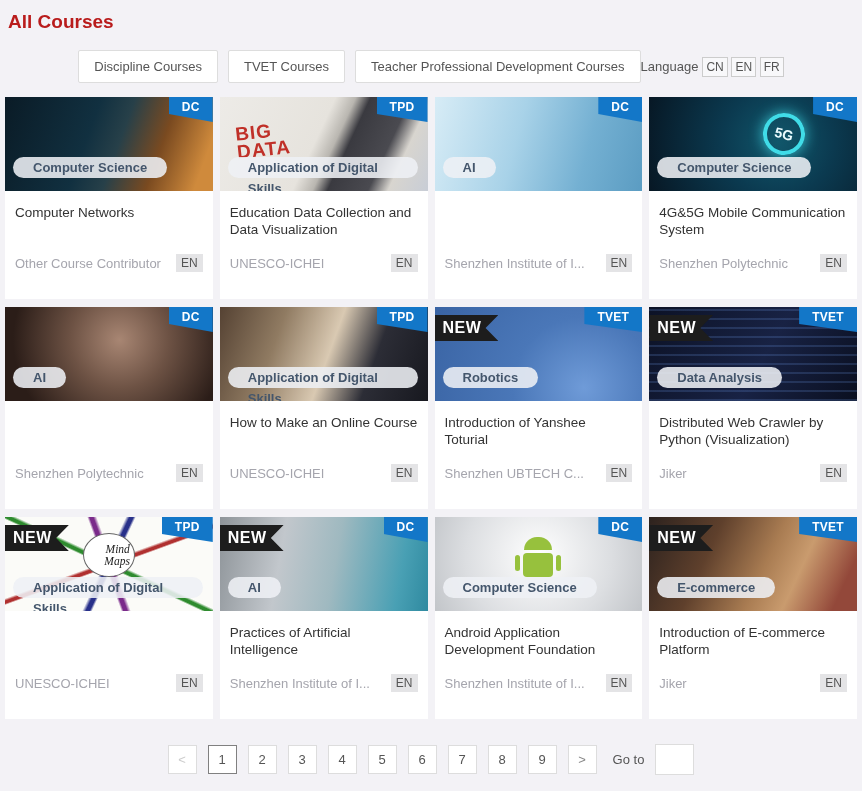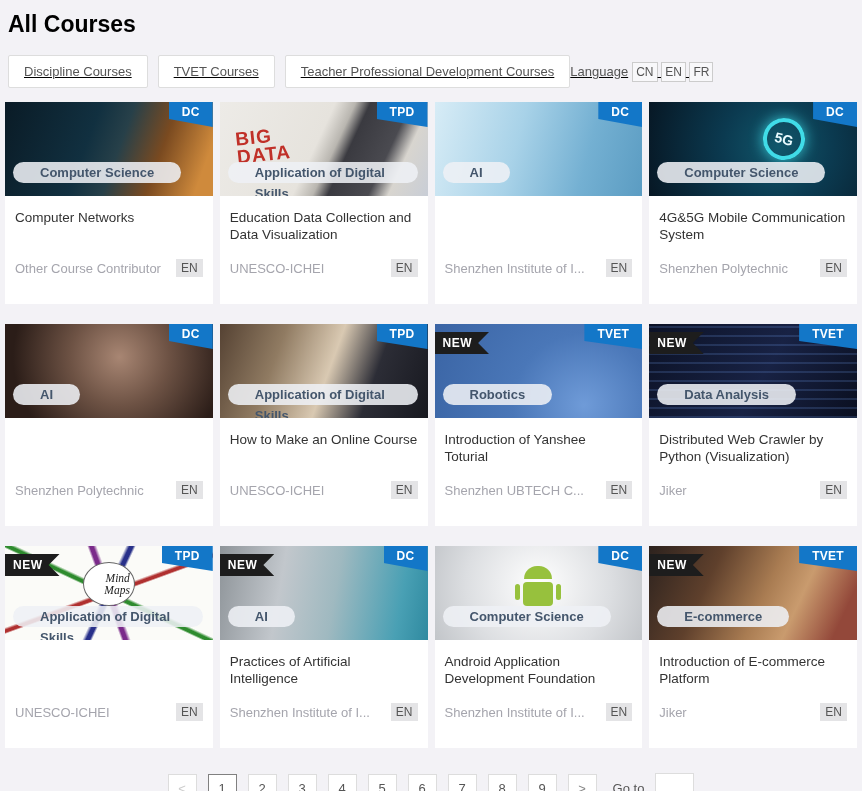--- a/index.html
+++ b/index.html
@@ -15,7 +15,7 @@
     padding:5px;
   }
   .page-title{
-    font-size:23px;font-weight:bold;color:#000000;
+    font-size:19px;font-weight:bold;color:#b91c1c;
     margin:6px 3px 0;
   }
   .toolbar{

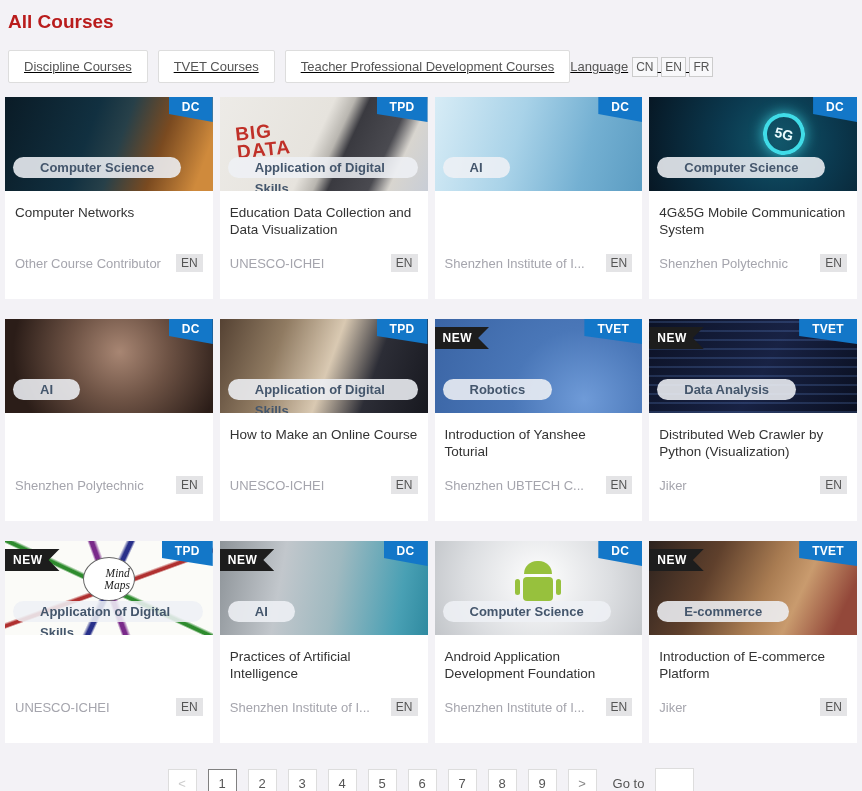--- a/index.html
+++ b/index.html
@@ -19,8 +19,8 @@
     margin:6px 3px 0;
   }
   .toolbar{
-    display:flex;align-items:center;justify-content:flex-start;
-    margin:17px 0 14px;padding:0 3px;text-decoration:underline;
+    display:flex;align-items:center;justify-content:center;
+    margin:17px 0 14px;padding:0 3px;
   }
   .filters{display:flex;gap:10px;}
   .filter-btn{

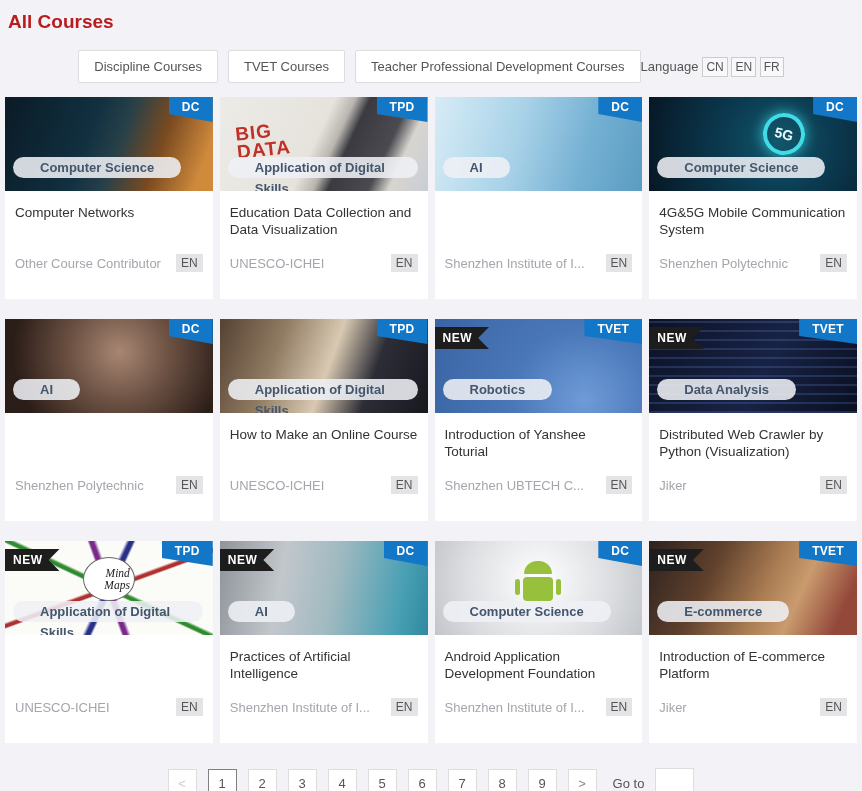--- a/index.html
+++ b/index.html
@@ -36,7 +36,7 @@
   
   .grid{
     display:grid;grid-template-columns:repeat(4,1fr);
-    gap:20px 7px;
+    gap:8px 7px;
   }
   .card{
     background:#fff;height:202px;position:relative;cursor:pointer;

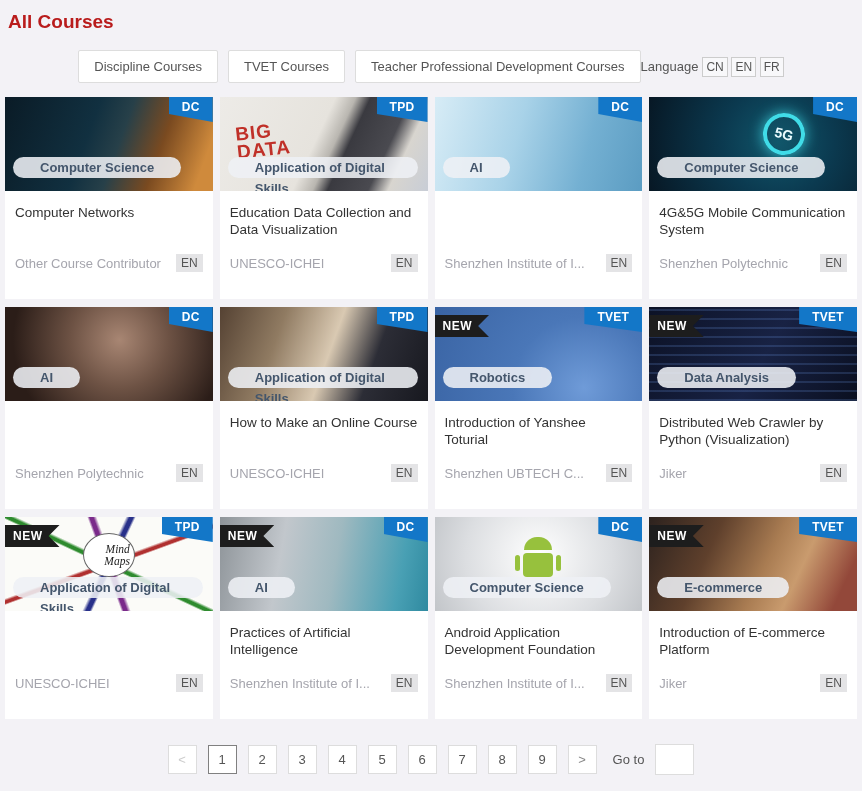--- a/index.html
+++ b/index.html
@@ -59,7 +59,7 @@
   .category-pill{
     position:absolute;left:8px;bottom:13px;
     background:rgba(238,240,245,.88);border-radius:13px;
-    padding:0 27px;height:21px;line-height:21px;
+    padding:0 20px;height:21px;line-height:21px;
     font-size:13px;font-weight:bold;color:#44566c;
     max-width:calc(100% - 18px);overflow:visible;white-space:normal;
   }

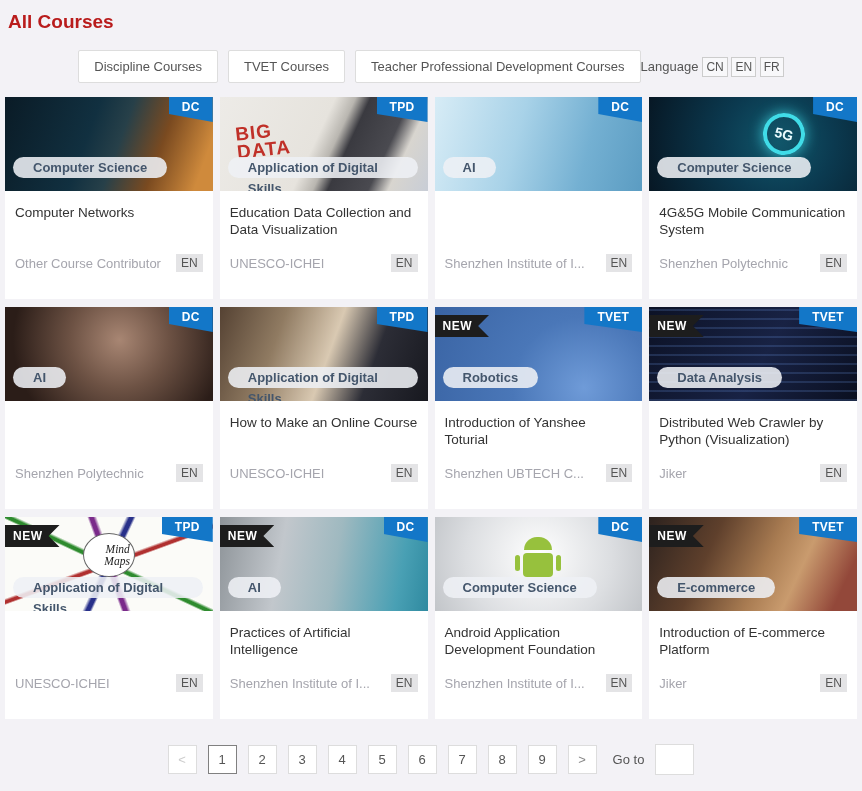--- a/index.html
+++ b/index.html
@@ -52,7 +52,7 @@
   .new-ribbon{
     position:absolute;top:8px;left:0;
     background:var(--ribbon-black);color:#fff;
-    font-size:12px;font-weight:bold;letter-spacing:.5px;
+    font-size:16px;font-weight:bold;letter-spacing:.5px;
     padding:4px 17px 4px 8px;
     clip-path:polygon(0 0,100% 0,80% 50%,100% 100%,0 100%);
   }

